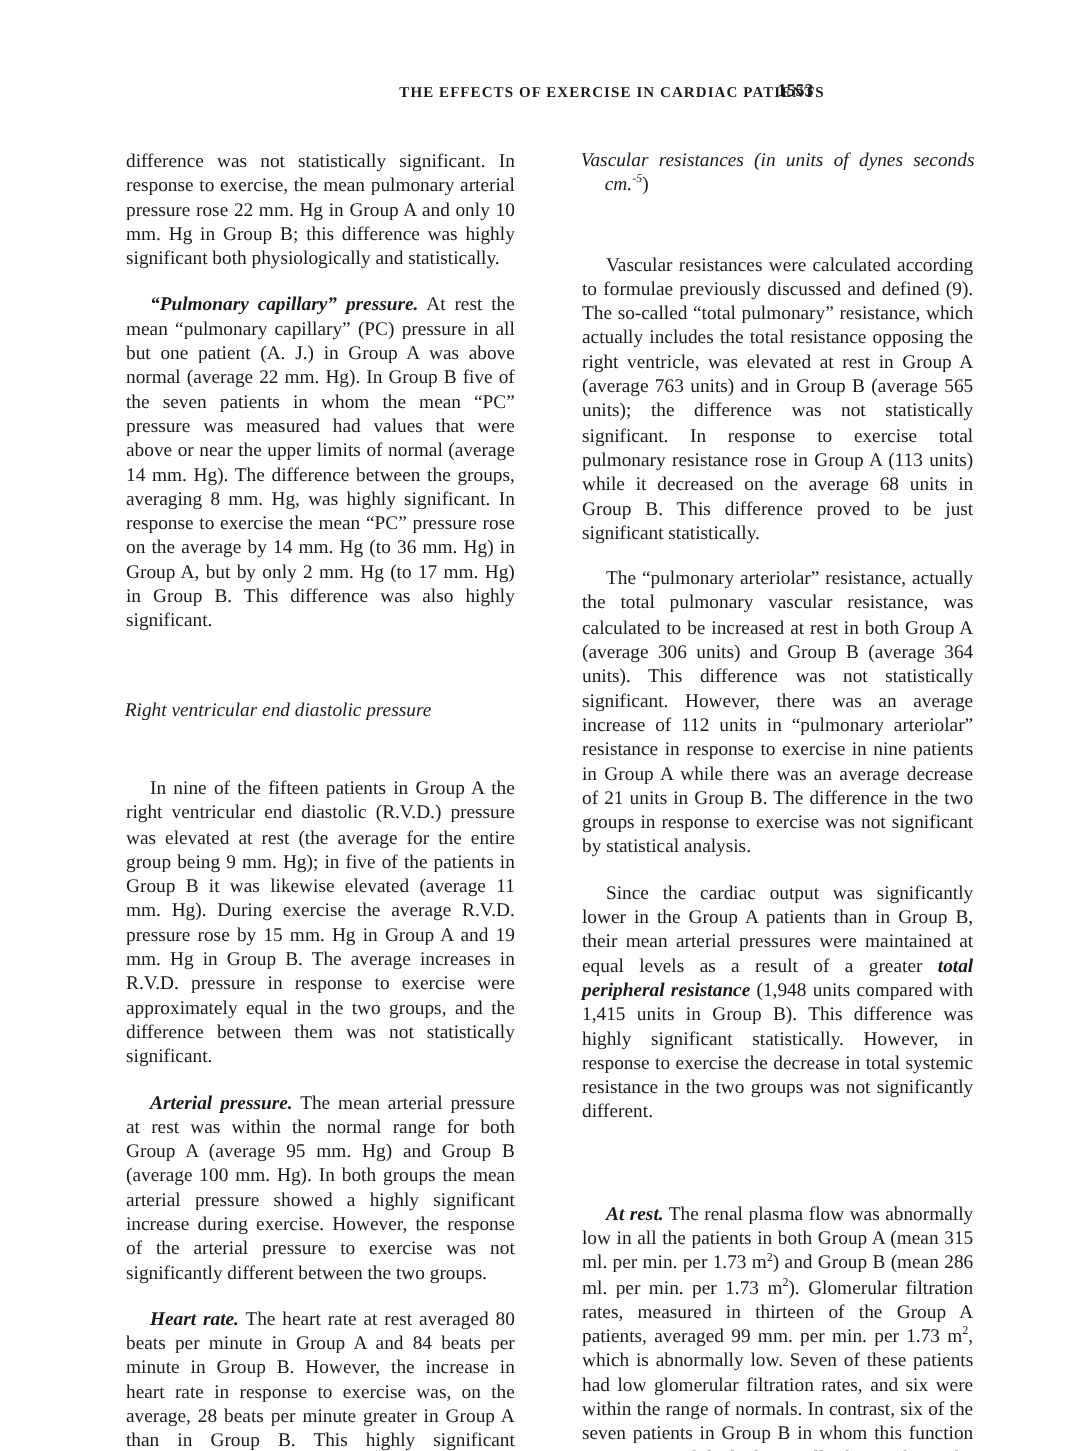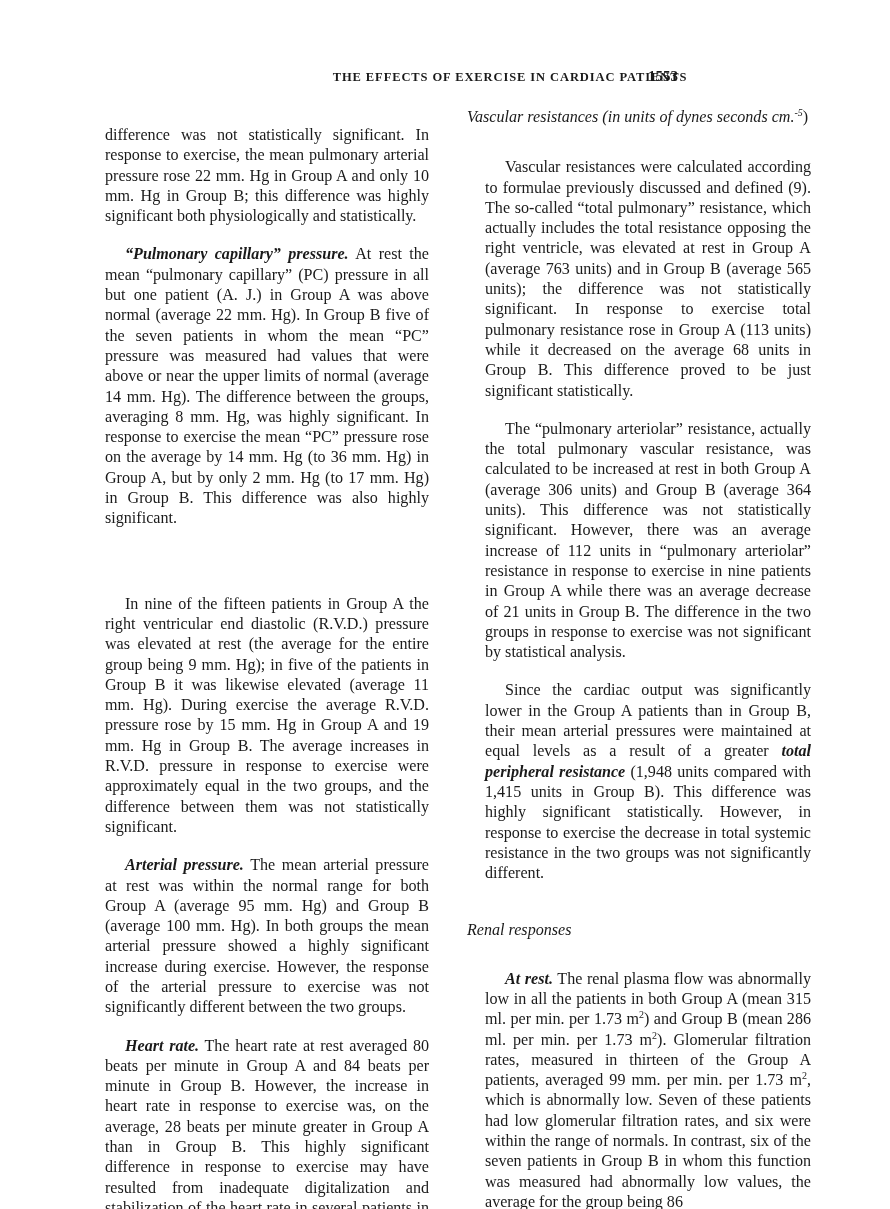--- a/index.html
+++ b/index.html
@@ -28,7 +28,7 @@
   p { margin: 18px; text-indent: 0; }
   p.ind { text-indent: 20px; }
   .sec-head {
-    font-style: italic; margin: 0;
+    font-style: italic; margin: 17px;
   }
   .sec-head.hanging { padding-left: 20px; text-indent: -20px; text-align: justify; }
   .gap-lg { height: 19px; }

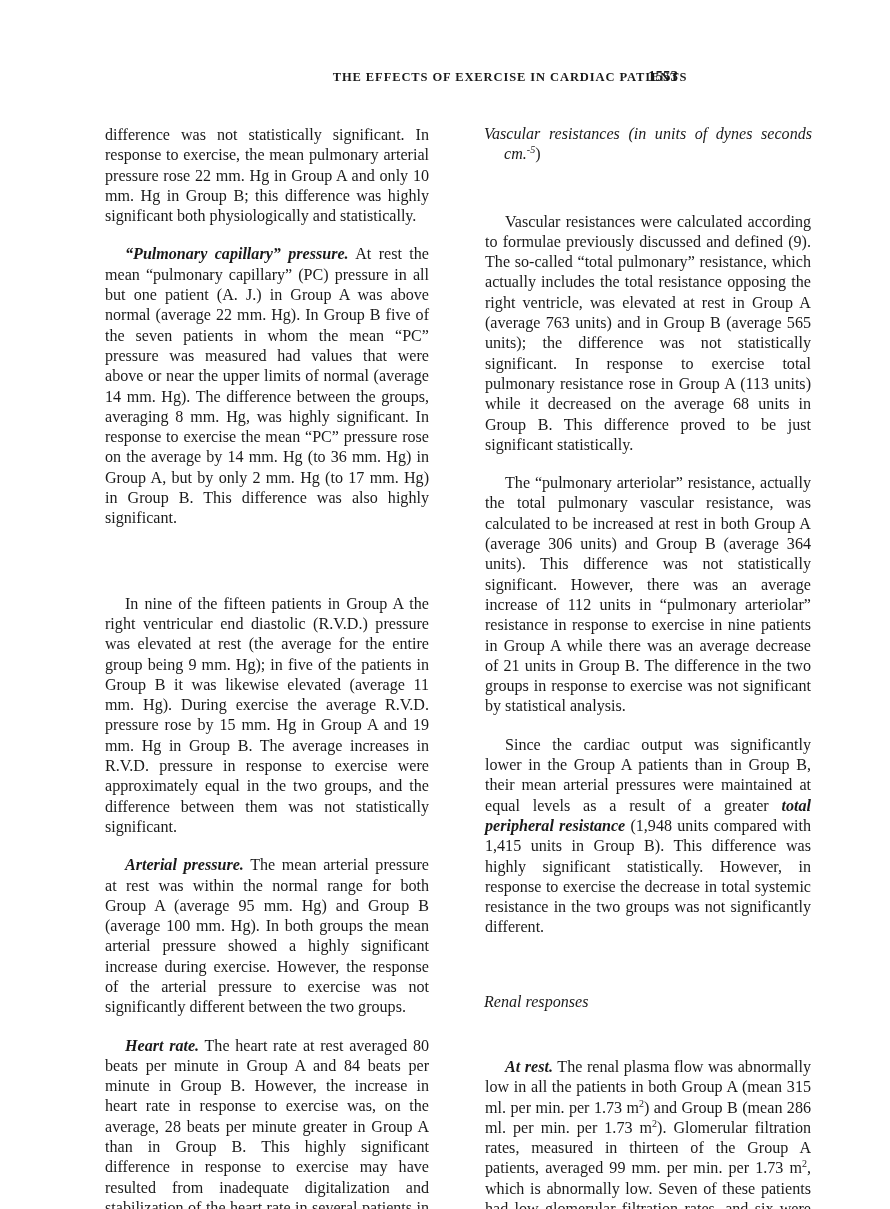--- a/index.html
+++ b/index.html
@@ -49,6 +49,7 @@
   <p><span>difference was not statistically significant. In response to exercise, the mean pulmonary arterial pressure rose 22 mm. Hg in Group A and only 10 mm. Hg in Group B; this difference was highly significant both physiologically and statistically.</span></p>
   <p class="ind"><em class="run">“Pulmonary capillary” pressure.</em><span> At rest the mean “pulmonary capillary” (PC) pressure in all but one patient (A. J.) in Group A was above normal (average 22 mm. Hg). In Group B five of the seven patients in whom the mean “PC” pressure was measured had values that were above or near the upper limits of normal (average 14 mm. Hg). The difference between the groups, averaging 8 mm. Hg, was highly significant. In response to exercise the mean “PC” pressure rose on the average by 14 mm. Hg (to 36 mm. Hg) in Group A, but by only 2 mm. Hg (to 17 mm. Hg) in Group B. This difference was also highly significant.</span></p>
   <div class="gap-lg"></div>
+  <p class="sec-head">Right ventricular end diastolic pressure</p>
   <div class="gap-sm"></div>
   <p class="ind"><span>In nine of the fifteen patients in Group A the right ventricular end diastolic (R.V.D.) pressure was elevated at rest (the average for the entire group being 9 mm. Hg); in five of the patients in Group B it was likewise elevated (average 11 mm. Hg). During exercise the average R.V.D. pressure rose by 15 mm. Hg in Group A and 19 mm. Hg in Group B. The average increases in R.V.D. pressure in response to exercise were approximately equal in the two groups, and the difference between them was not statistically significant.</span></p>
   <p class="ind"><em class="run">Arterial pressure.</em><span> The mean arterial pressure at rest was within the normal range for both Group A (average 95 mm. Hg) and Group B (average 100 mm. Hg). In both groups the mean arterial pressure showed a highly significant increase during exercise. However, the response of the arterial pressure to exercise was not significantly different between the two groups.</span></p>

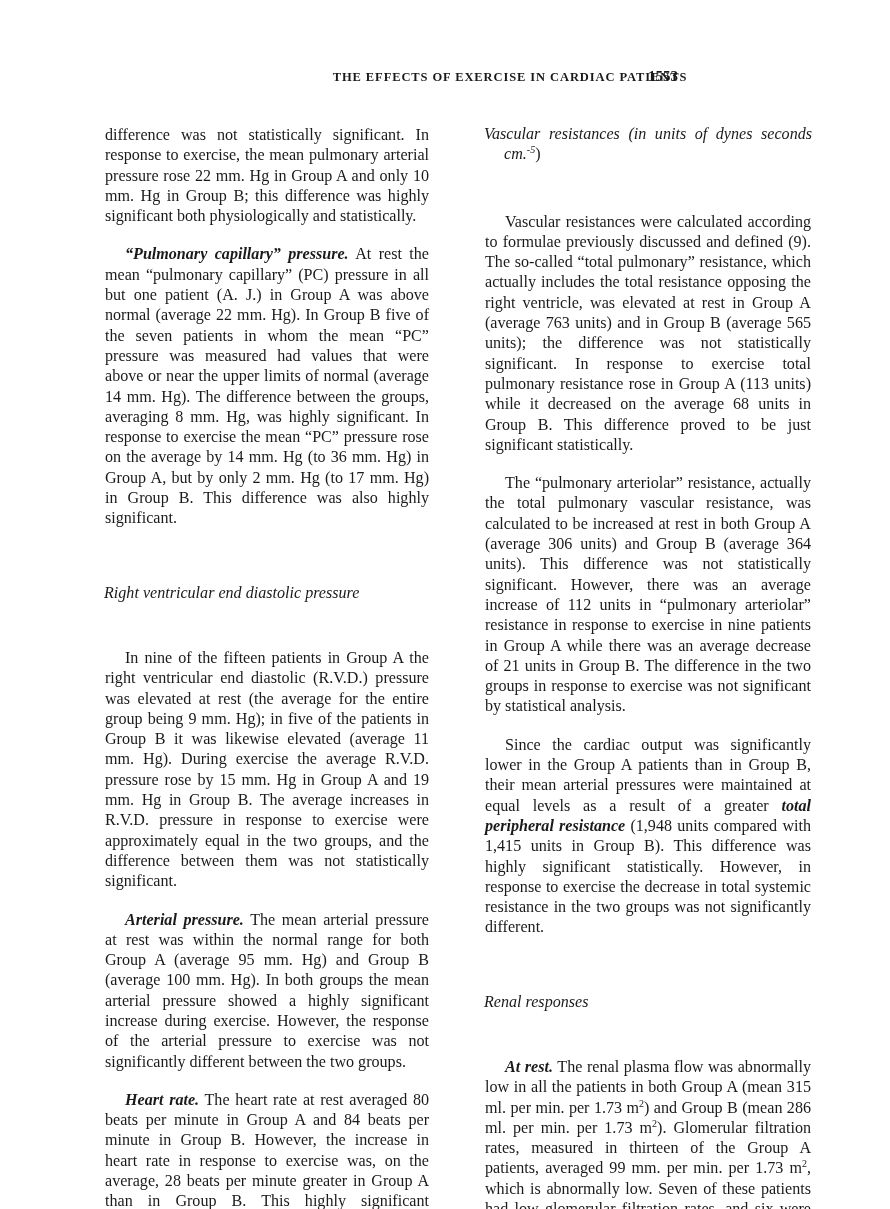--- a/index.html
+++ b/index.html
@@ -63,7 +63,6 @@
   <p class="ind"><span>The “pulmonary arteriolar” resistance, actually the total pulmonary vascular resistance, was calculated to be increased at rest in both Group A (average 306 units) and Group B (average 364 units). This difference was not statistically significant. However, there was an average increase of 112 units in “pulmonary arteriolar” resistance in response to exercise in nine patients in Group A while there was an average decrease of 21 units in Group B. The difference in the two groups in response to exercise was not significant by statistical analysis.</span></p>
   <p class="ind"><span>Since the cardiac output was significantly lower in the Group A patients than in Group B, their mean arterial pressures were maintained at equal levels as a result of a greater </span><em class="run">total peripheral resistance</em><span> (1,948 units compared with 1,415 units in Group B). This difference was highly significant statistically. However, in response to exercise the decrease in total systemic resistance in the two groups was not significantly different.</span></p>
   <div class="gap-lg"></div>
-  <p class="sec-head">Renal responses</p>
   <div class="gap-sm"></div>
   <p class="ind"><em class="run">At rest.</em><span> The renal plasma flow was abnormally low in all the patients in both Group A (mean 315 ml. per min. per 1.73 m</span><sup>2</sup><span>) and Group B (mean 286 ml. per min. per 1.73 m</span><sup>2</sup><span>). Glomerular filtration rates, measured in thirteen of the Group A patients, averaged 99 mm. per min. per 1.73 m</span><sup>2</sup><span>, which is abnormally low. Seven of these patients had low glomerular filtration rates, and six were within the range of normals. In contrast, six of the seven patients in Group B in whom this function was measured had abnormally low values, the average for the group being 86</span></p>
 </div>

